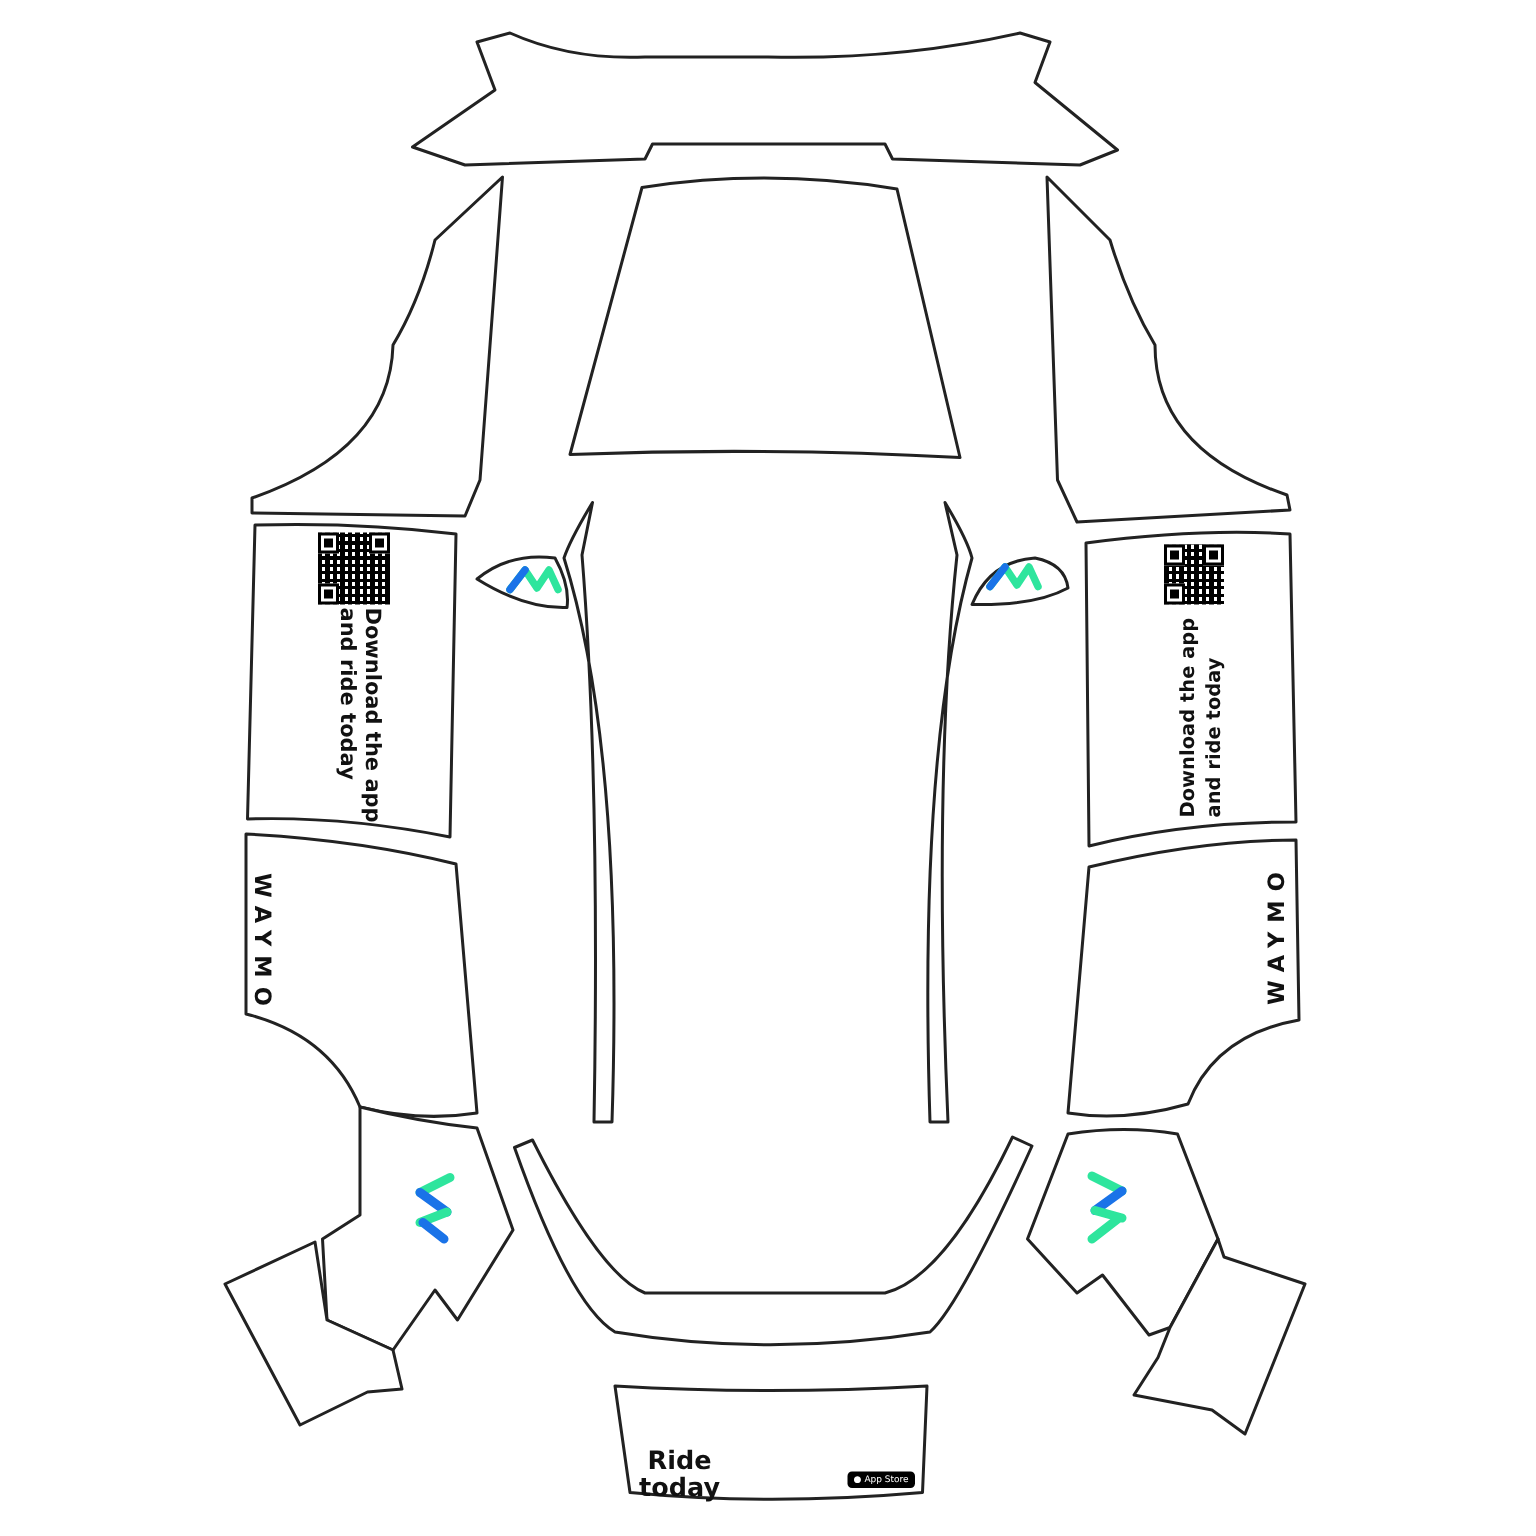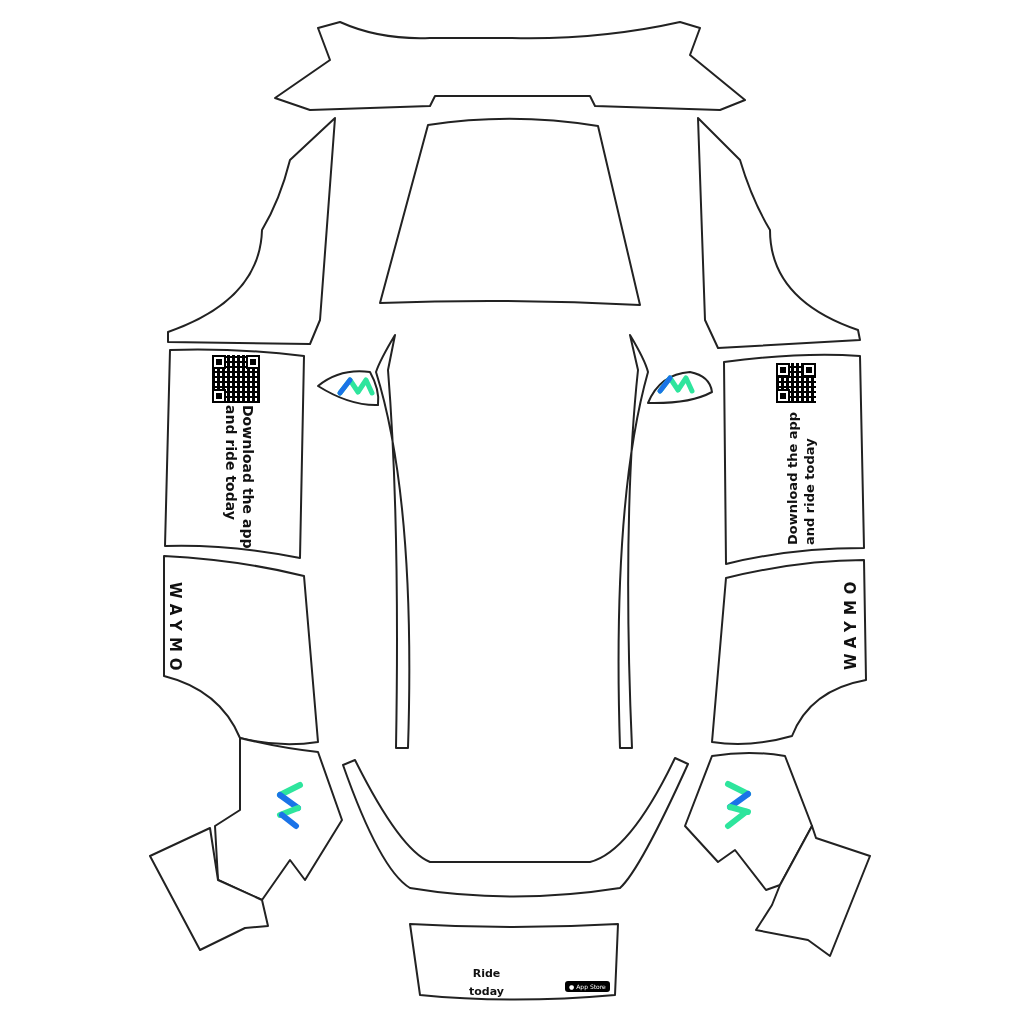--- a/index.html
+++ b/index.html
@@ -103,7 +103,7 @@
 <div class="waymo rot90" style="left:184px;top:582px;">WAYMO</div>
 <div class="waymo rotm90" style="left:842px;top:670px;">WAYMO</div>
 
-<div class="txt" style="left:426px;top:965px;font-size:11px;line-height:18px;text-align:center;margin-left:43px;">
+<div class="txt" style="left:426px;top:965px;font-size:17px;line-height:18px;text-align:center;">
   <div>Ride</div>
   <div>today</div>
 </div>

